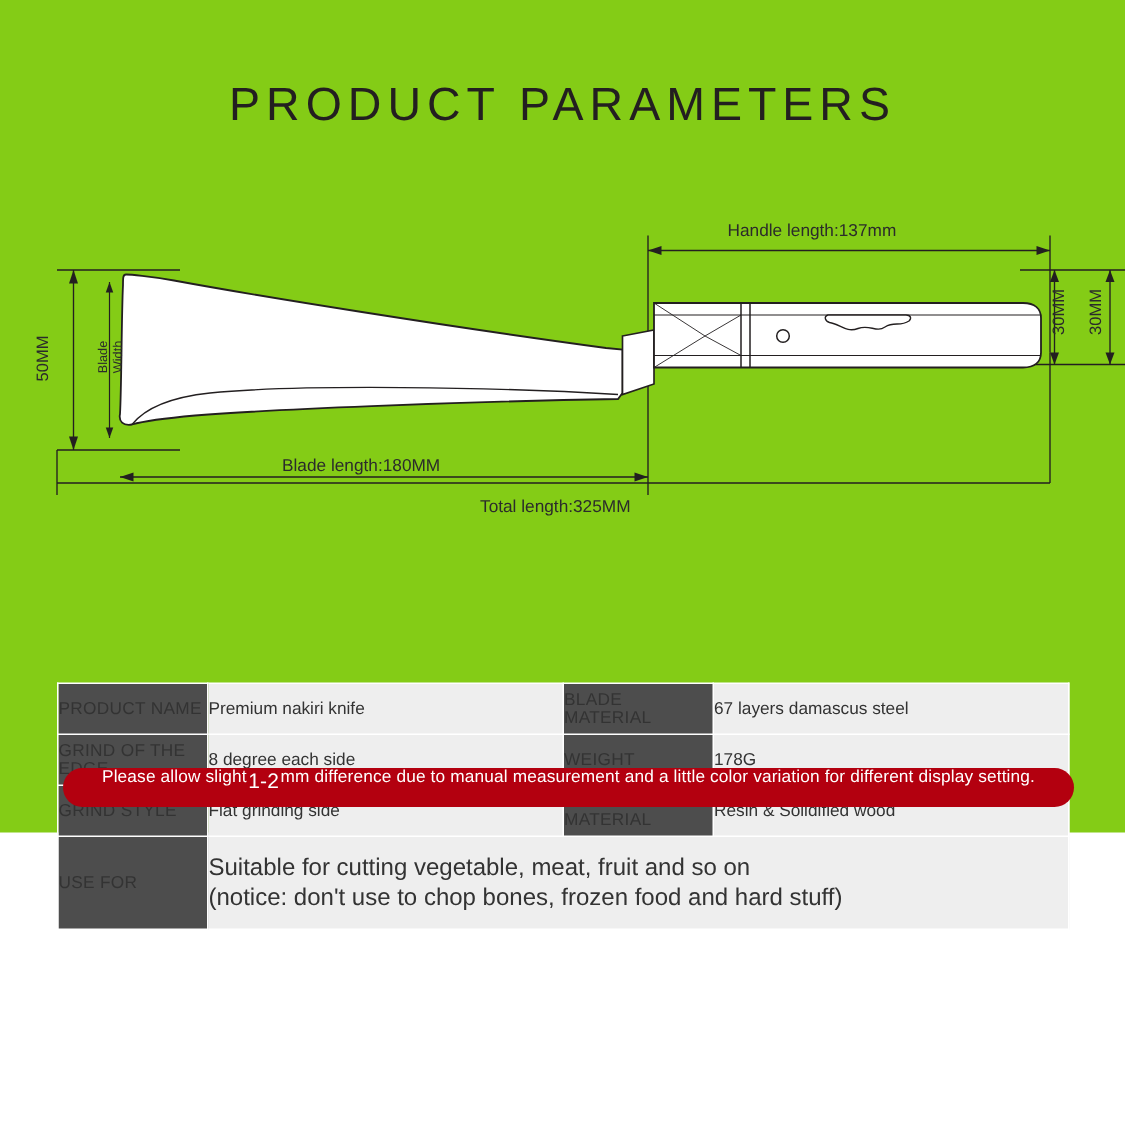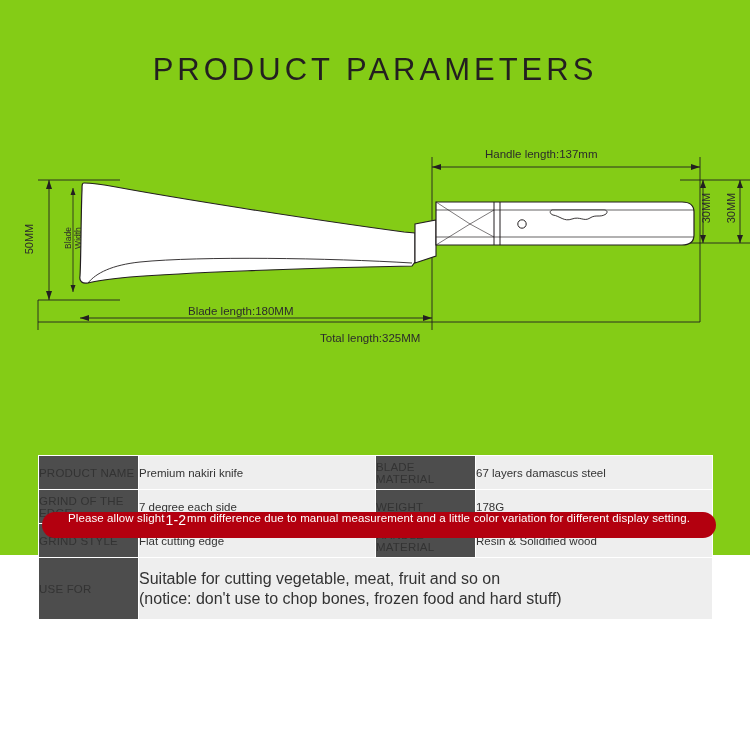--- a/index.html
+++ b/index.html
@@ -243,7 +243,7 @@
       </tr>
       <tr>
         <td class="key">GRIND OF THE EDGE</td>
-        <td class="val">7 degree each side</td>
+        <td class="val">8 degree each side</td>
         <td class="key key2">WEIGHT</td>
         <td class="val val2">178G</td>
       </tr>

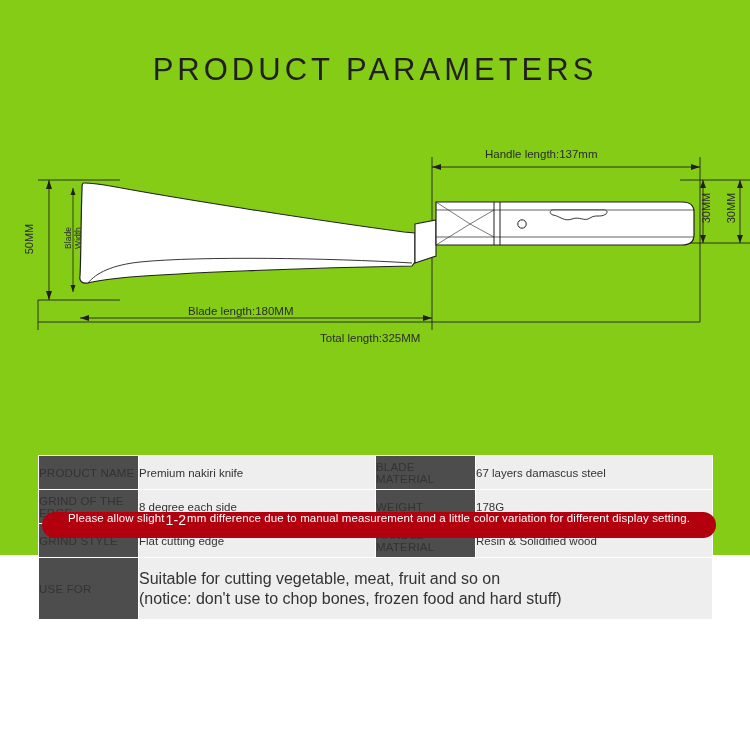--- a/index.html
+++ b/index.html
@@ -249,7 +249,7 @@
       </tr>
       <tr>
         <td class="key">GRIND STYLE</td>
-        <td class="val">Flat cutting edge</td>
+        <td class="val">Flat grinding side</td>
         <td class="key key2">HANDLE MATERIAL</td>
         <td class="val val2">Resin &amp; Solidified wood</td>
       </tr>

